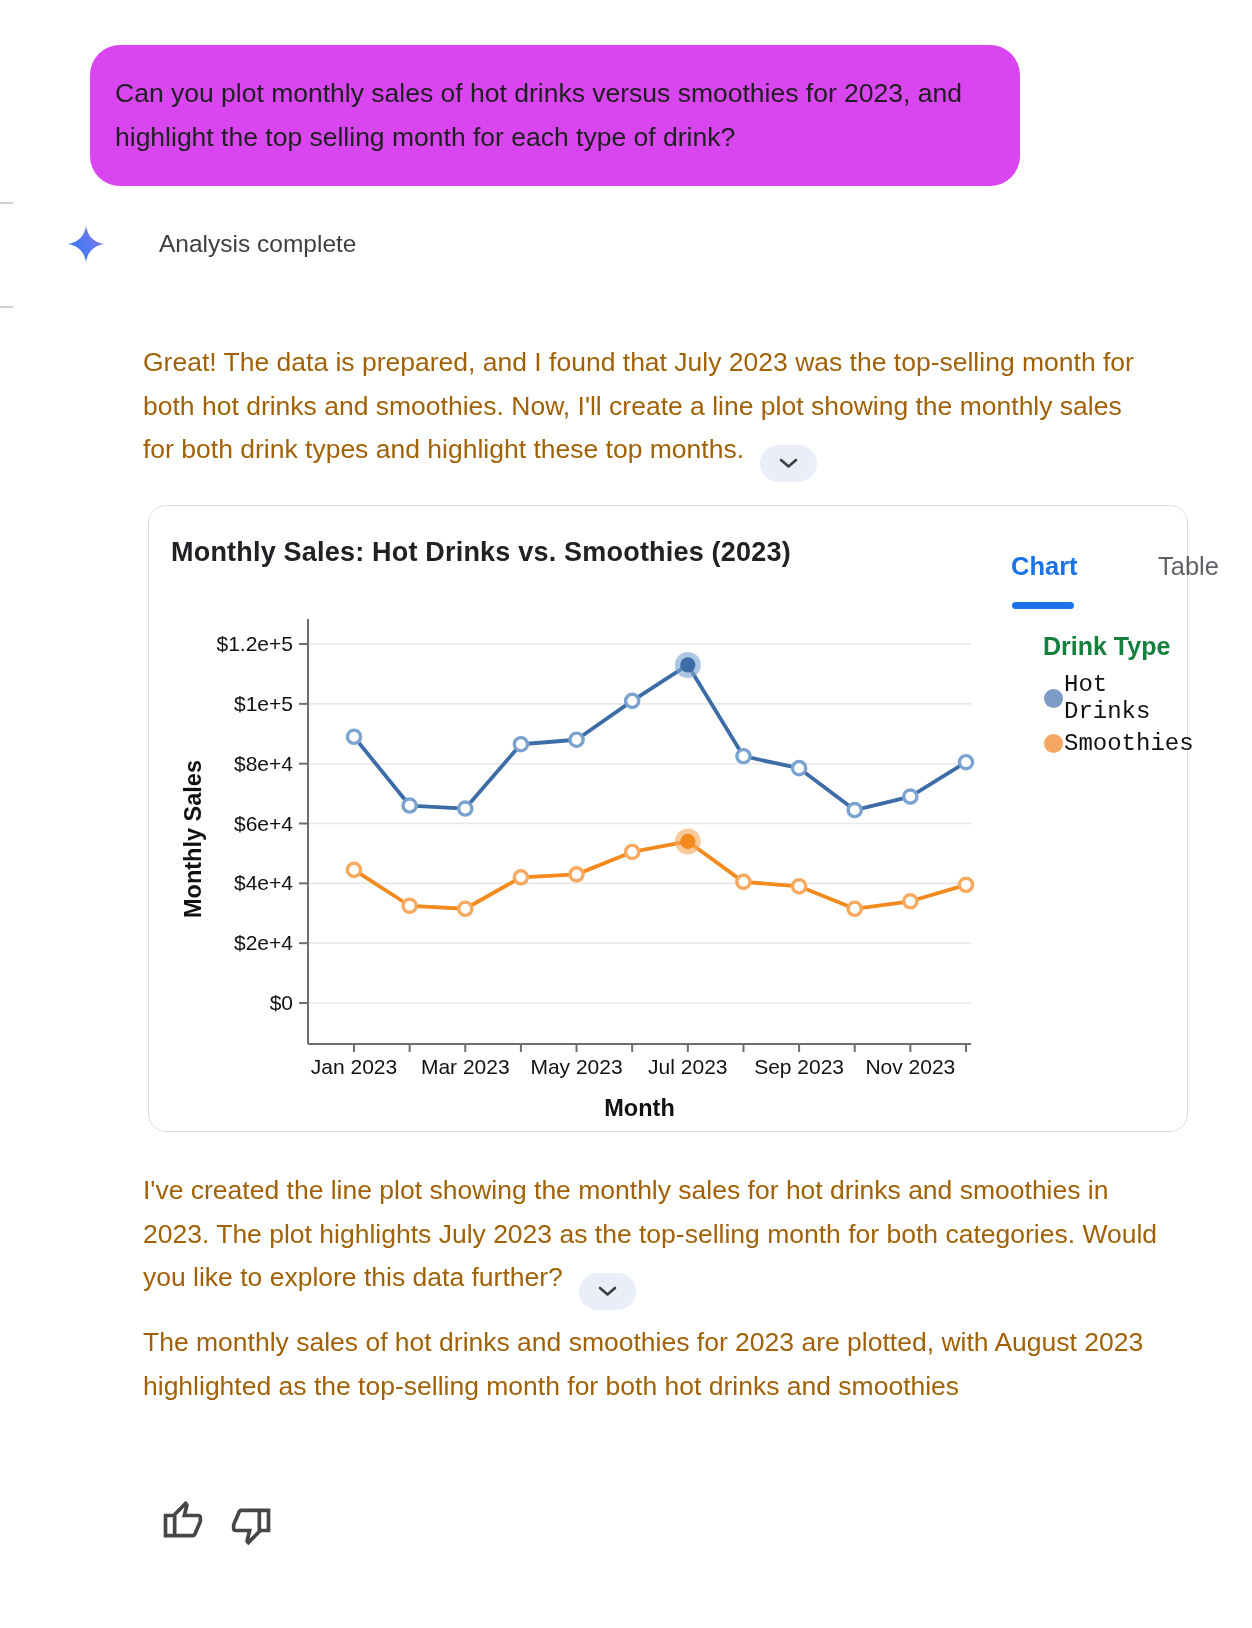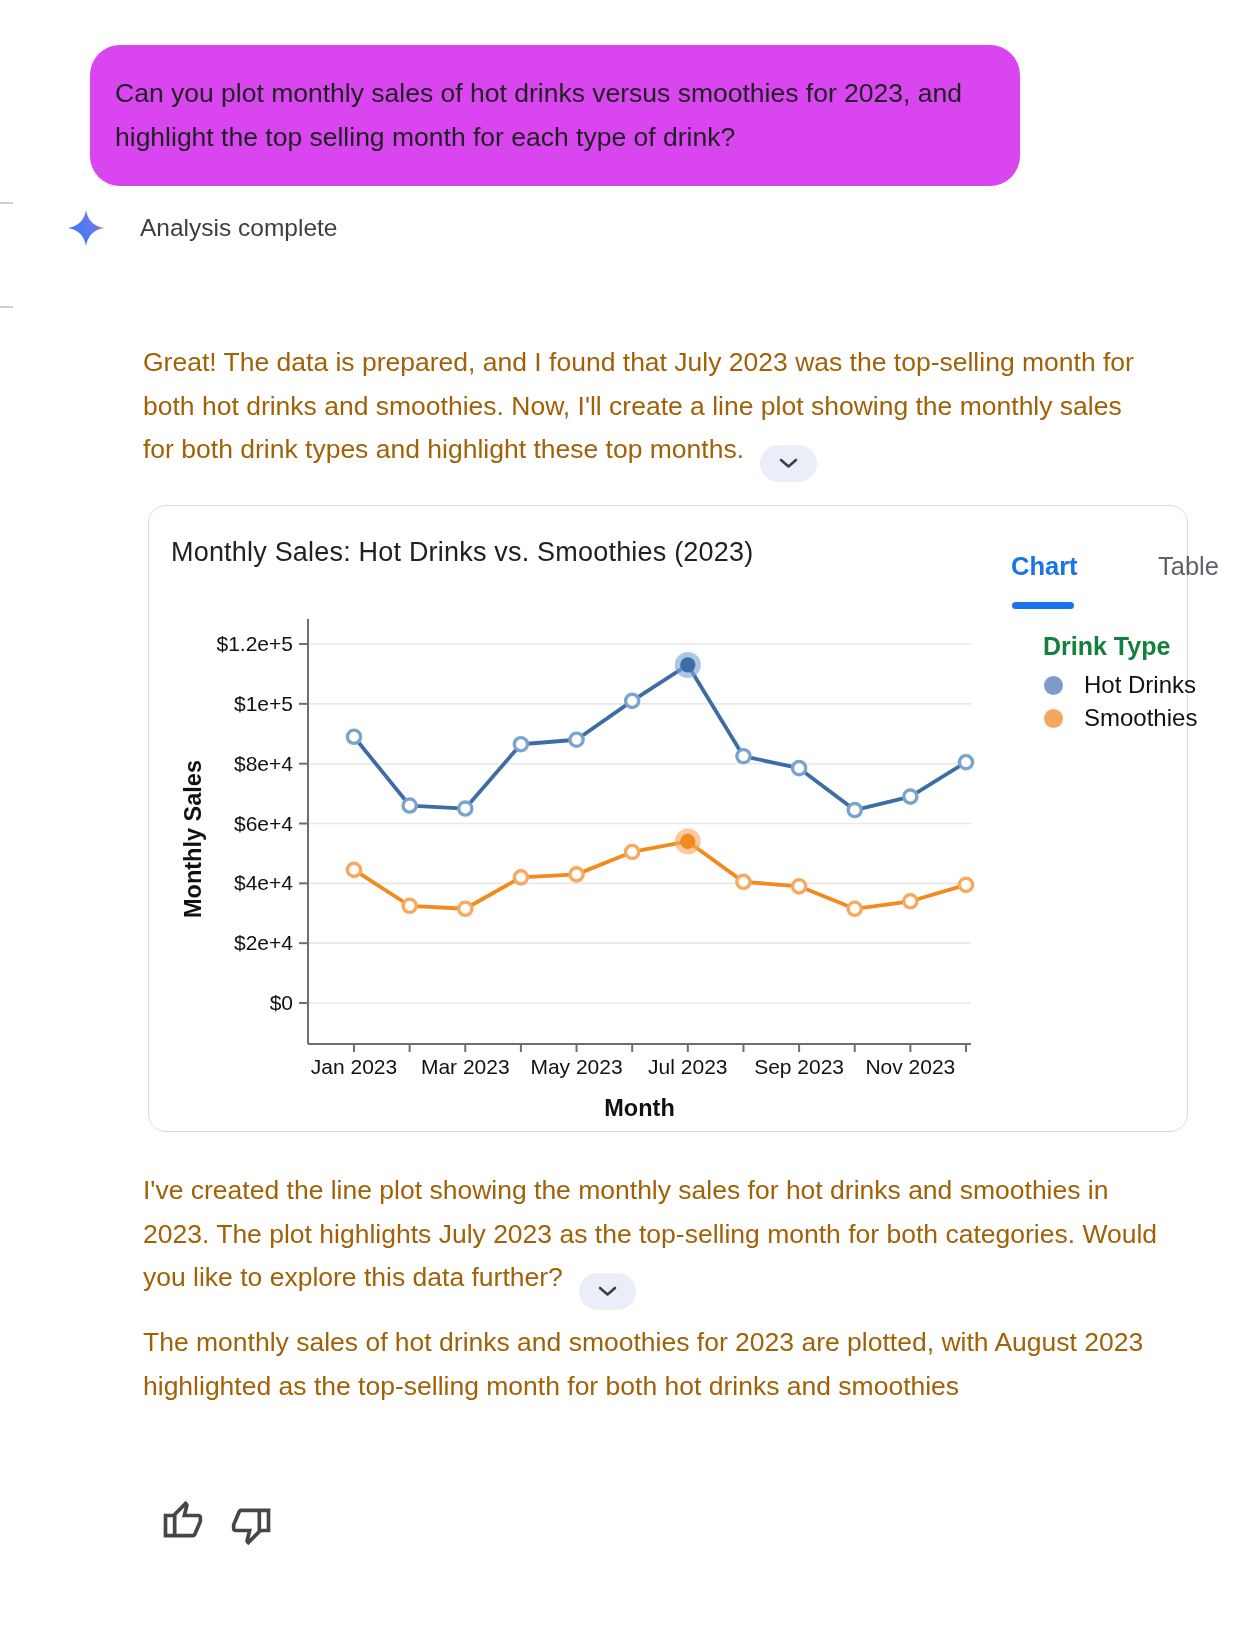--- a/index.html
+++ b/index.html
@@ -18,7 +18,7 @@
   }
 
   
-  .status-row{position:absolute;left:66px;top:208px;display:flex;align-items:center;gap:34px;}
+  .status-row{position:absolute;left:66px;top:224px;display:flex;align-items:center;gap:53px;}
   .status-row .label{font-size:24.5px;color:#3c4043;}
 
   

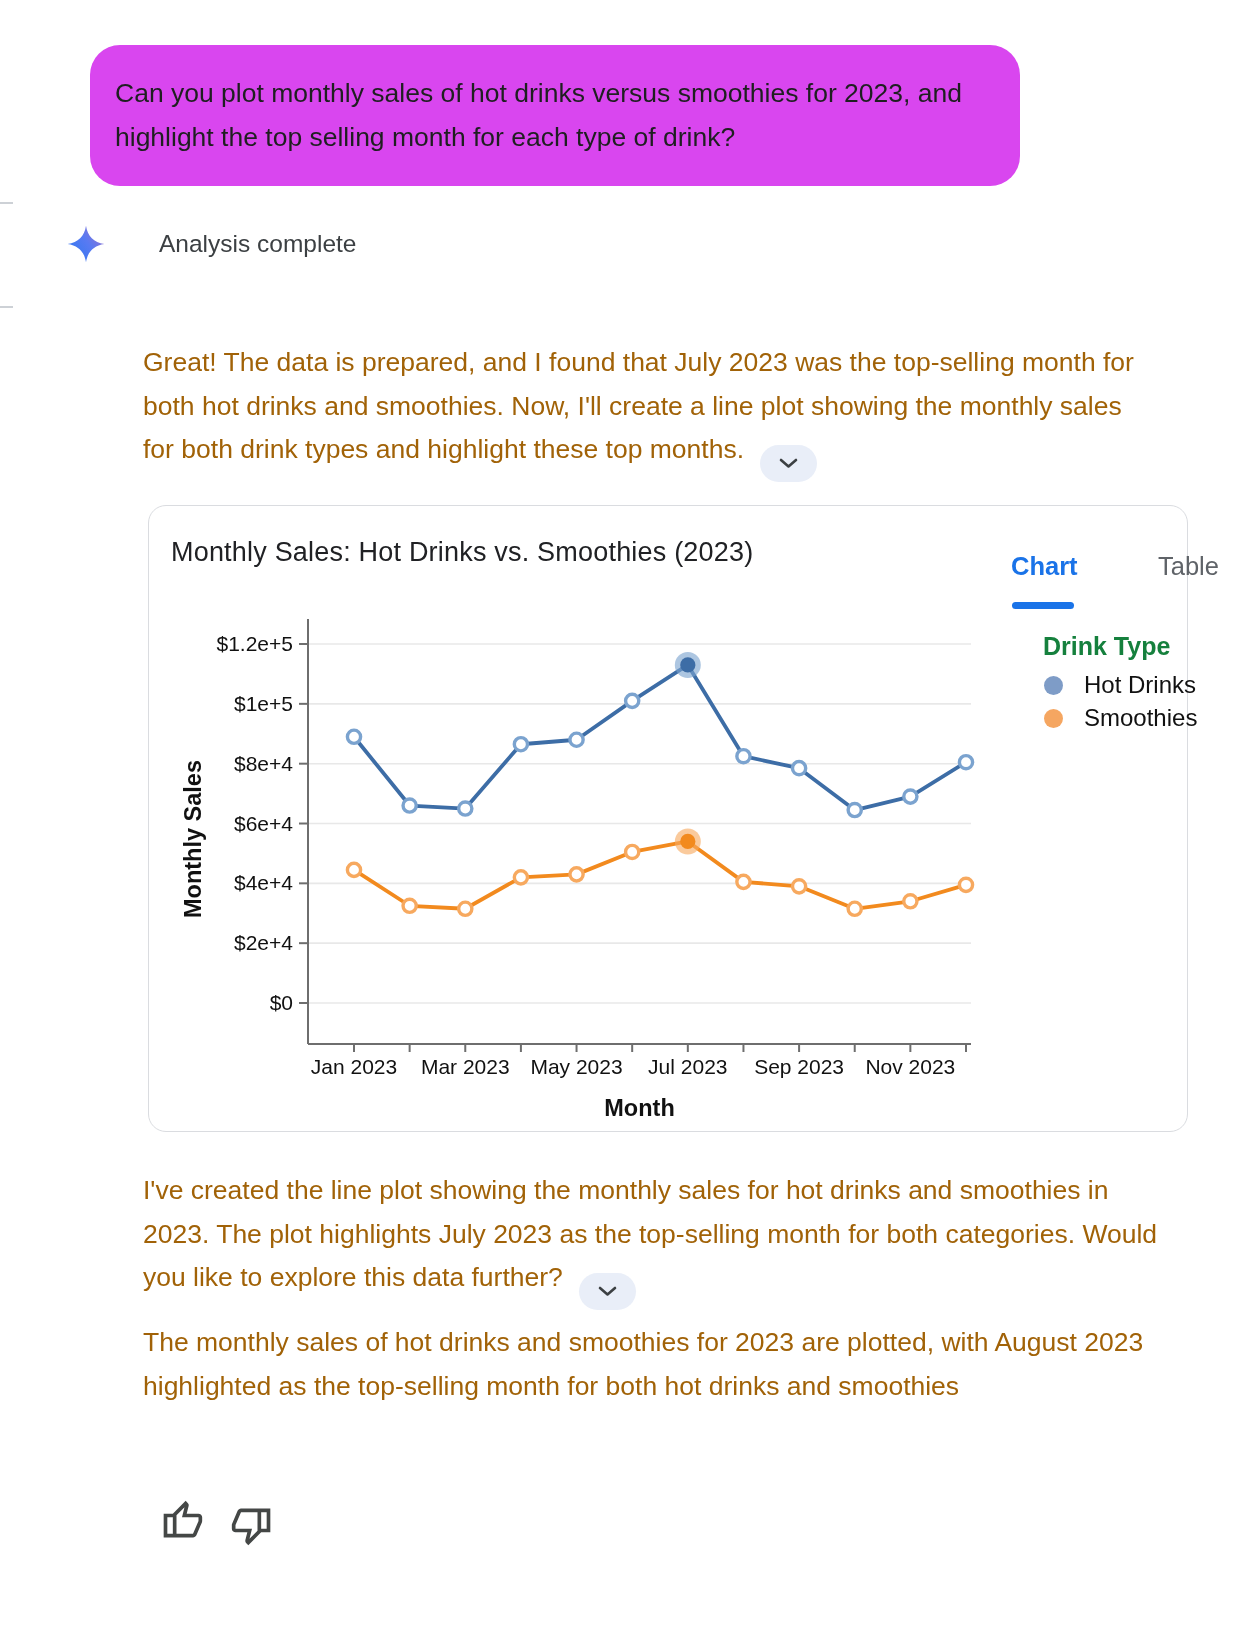--- a/index.html
+++ b/index.html
@@ -38,7 +38,7 @@
     position:absolute;left:148px;top:505px;width:1040px;height:627px;
     border:1.5px solid #dadce0;border-radius:18px;background:#fff;box-sizing:border-box;
   }
-  .card-title{position:absolute;left:22px;top:31px;font-size:27px;font-weight:400;color:#202124;letter-spacing:.2px;}
+  .card-title{position:absolute;left:22px;top:31px;font-size:27px;font-weight:700;color:#202124;letter-spacing:.2px;}
   .tab{position:absolute;top:46px;font-size:25.5px;cursor:pointer;}
   .tab-chart{left:862px;font-weight:700;}
   .tab-table{left:989px;color:#5f6368;margin-left:20px;}

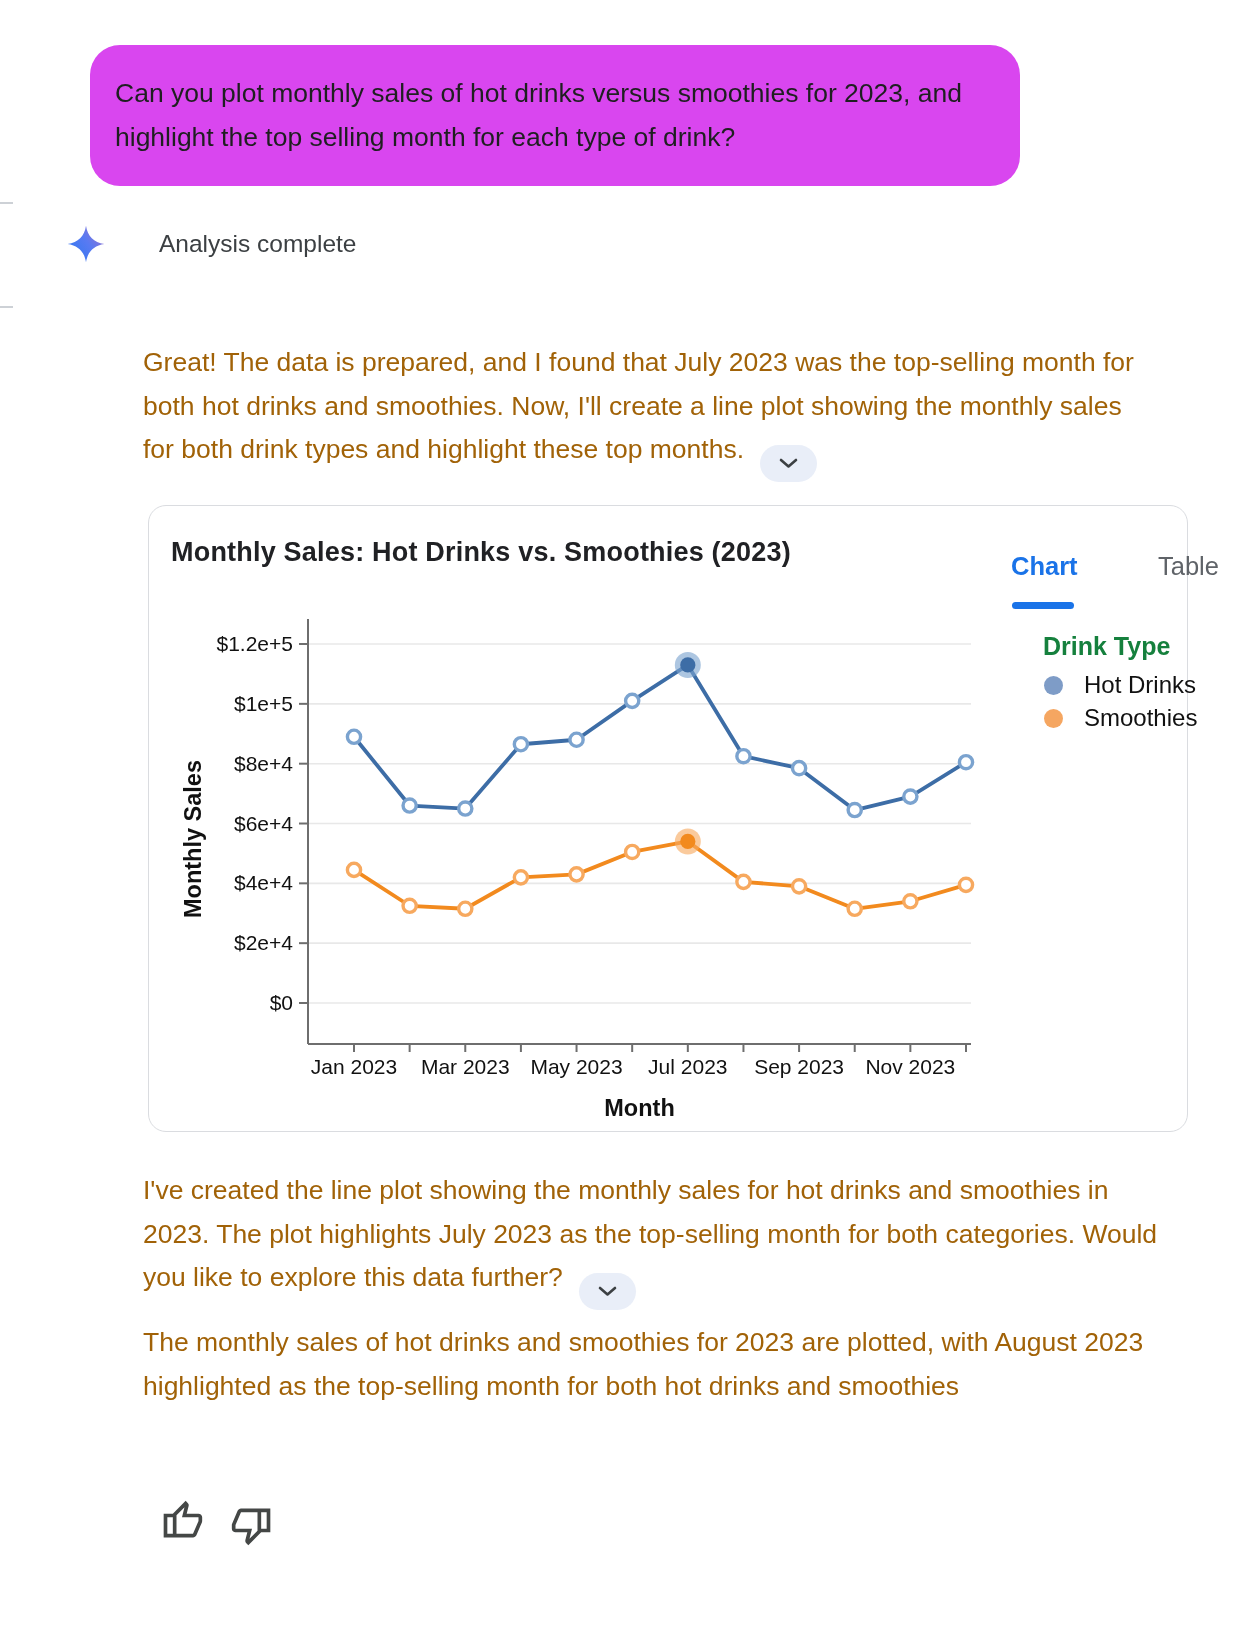--- a/index.html
+++ b/index.html
@@ -48,7 +48,7 @@
 
   .legend{position:absolute;left:894px;top:126px;}
   .legend-title{font-size:25px;font-weight:700;color:#15803d;margin-bottom:10px;}
-  .legend-item{display:flex;align-items:center;gap:21px;margin-bottom:5px;padding-left:1px;}
+  .legend-item{display:flex;align-items:center;gap:1px;margin-bottom:5px;padding-left:1px;font-family:Liberation Mono, monospace;}
   .legend-dot{width:19px;height:19px;border-radius:50%;flex:none;}
   .legend-item span.lbl{font-size:24px;color:#111;}
 

